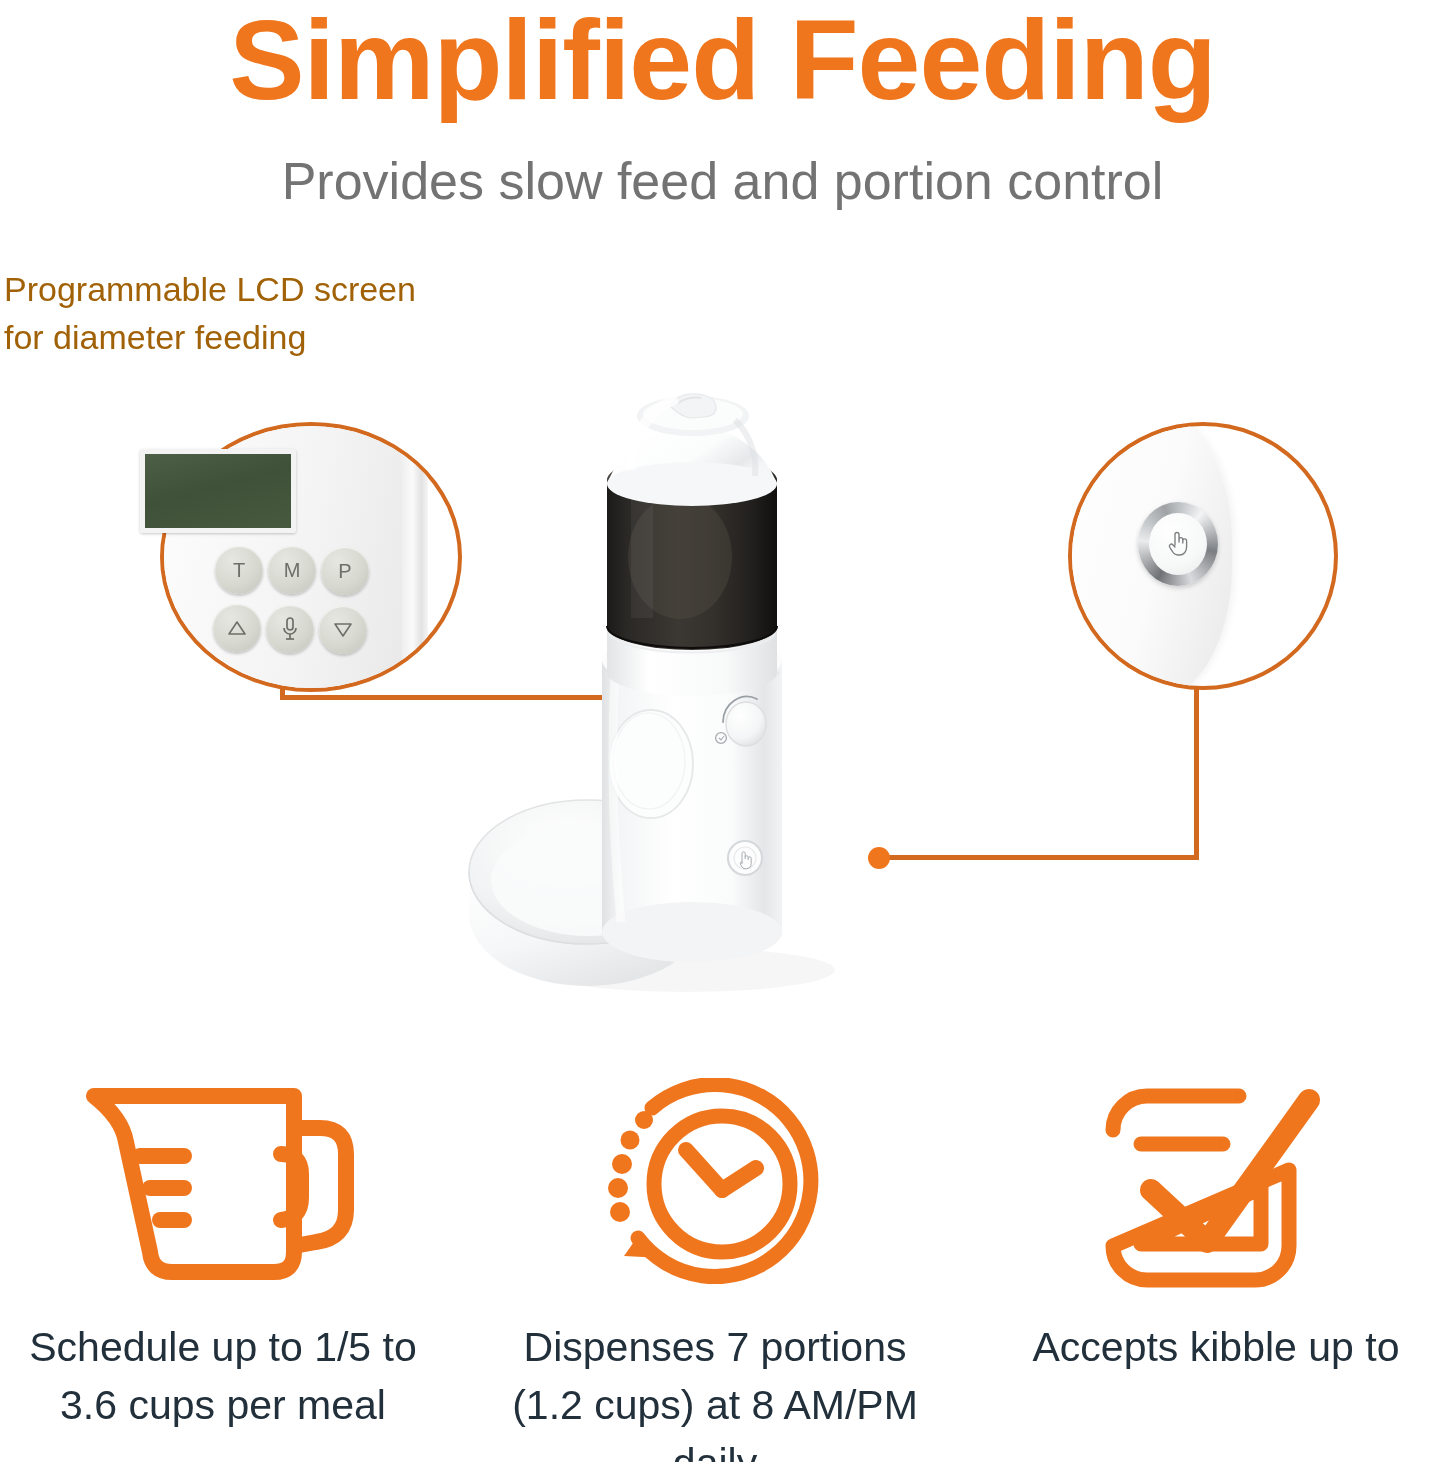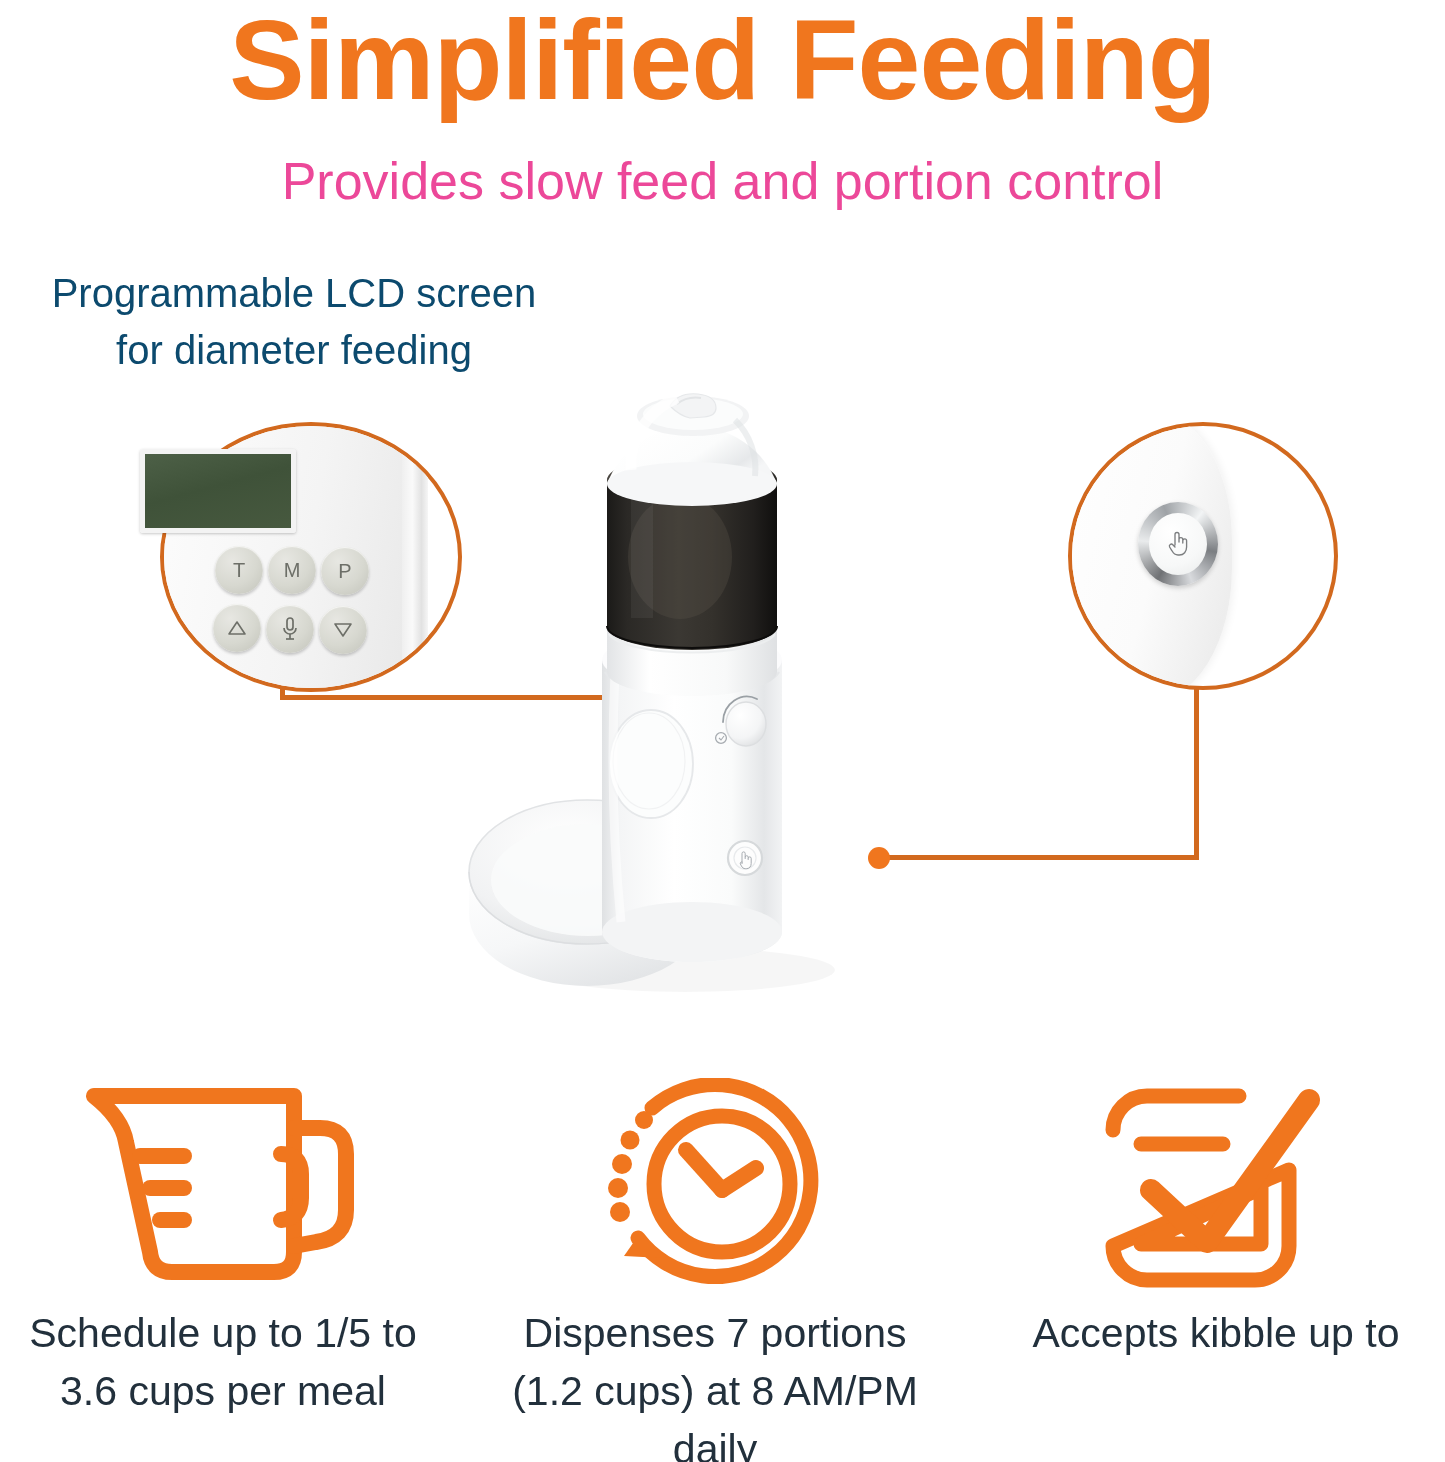--- a/index.html
+++ b/index.html
@@ -30,7 +30,7 @@
     font-size:52px;
     line-height:1.2;
     font-weight:400;
-    color:#ec4899;
+    color:#737373;
     white-space:nowrap;
   }
 

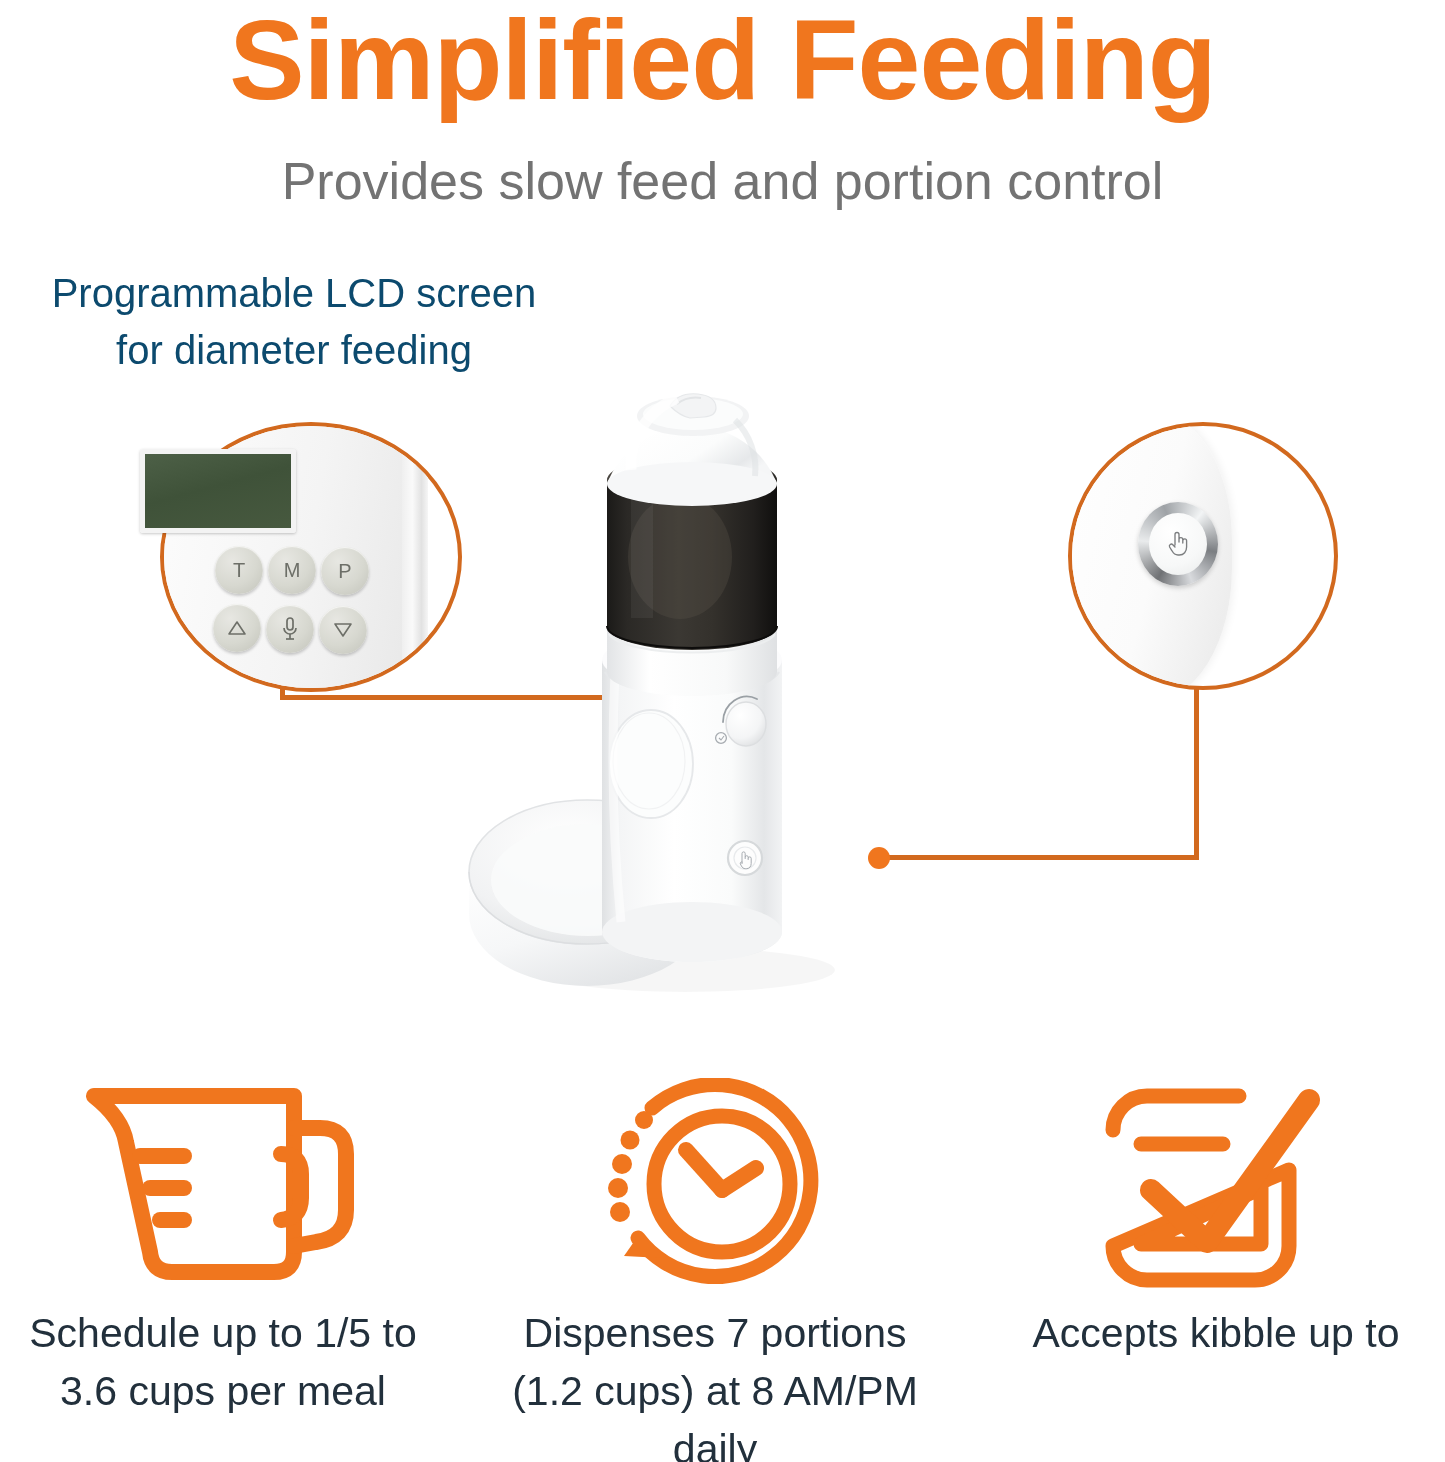--- a/index.html
+++ b/index.html
@@ -37,11 +37,10 @@
   
   .callout-label{
     position:absolute;
-    text-align:center;
-    font-size:40px;
+    font-size:34px;
     line-height:1.42;
     font-weight:400;
-    color:#0c4a6e;
+    color:#a16207;
   }
   #label-lcd{left:4px;top:265px;width:580px;}
   #label-manual{left:940px;top:265px;width:500px;}

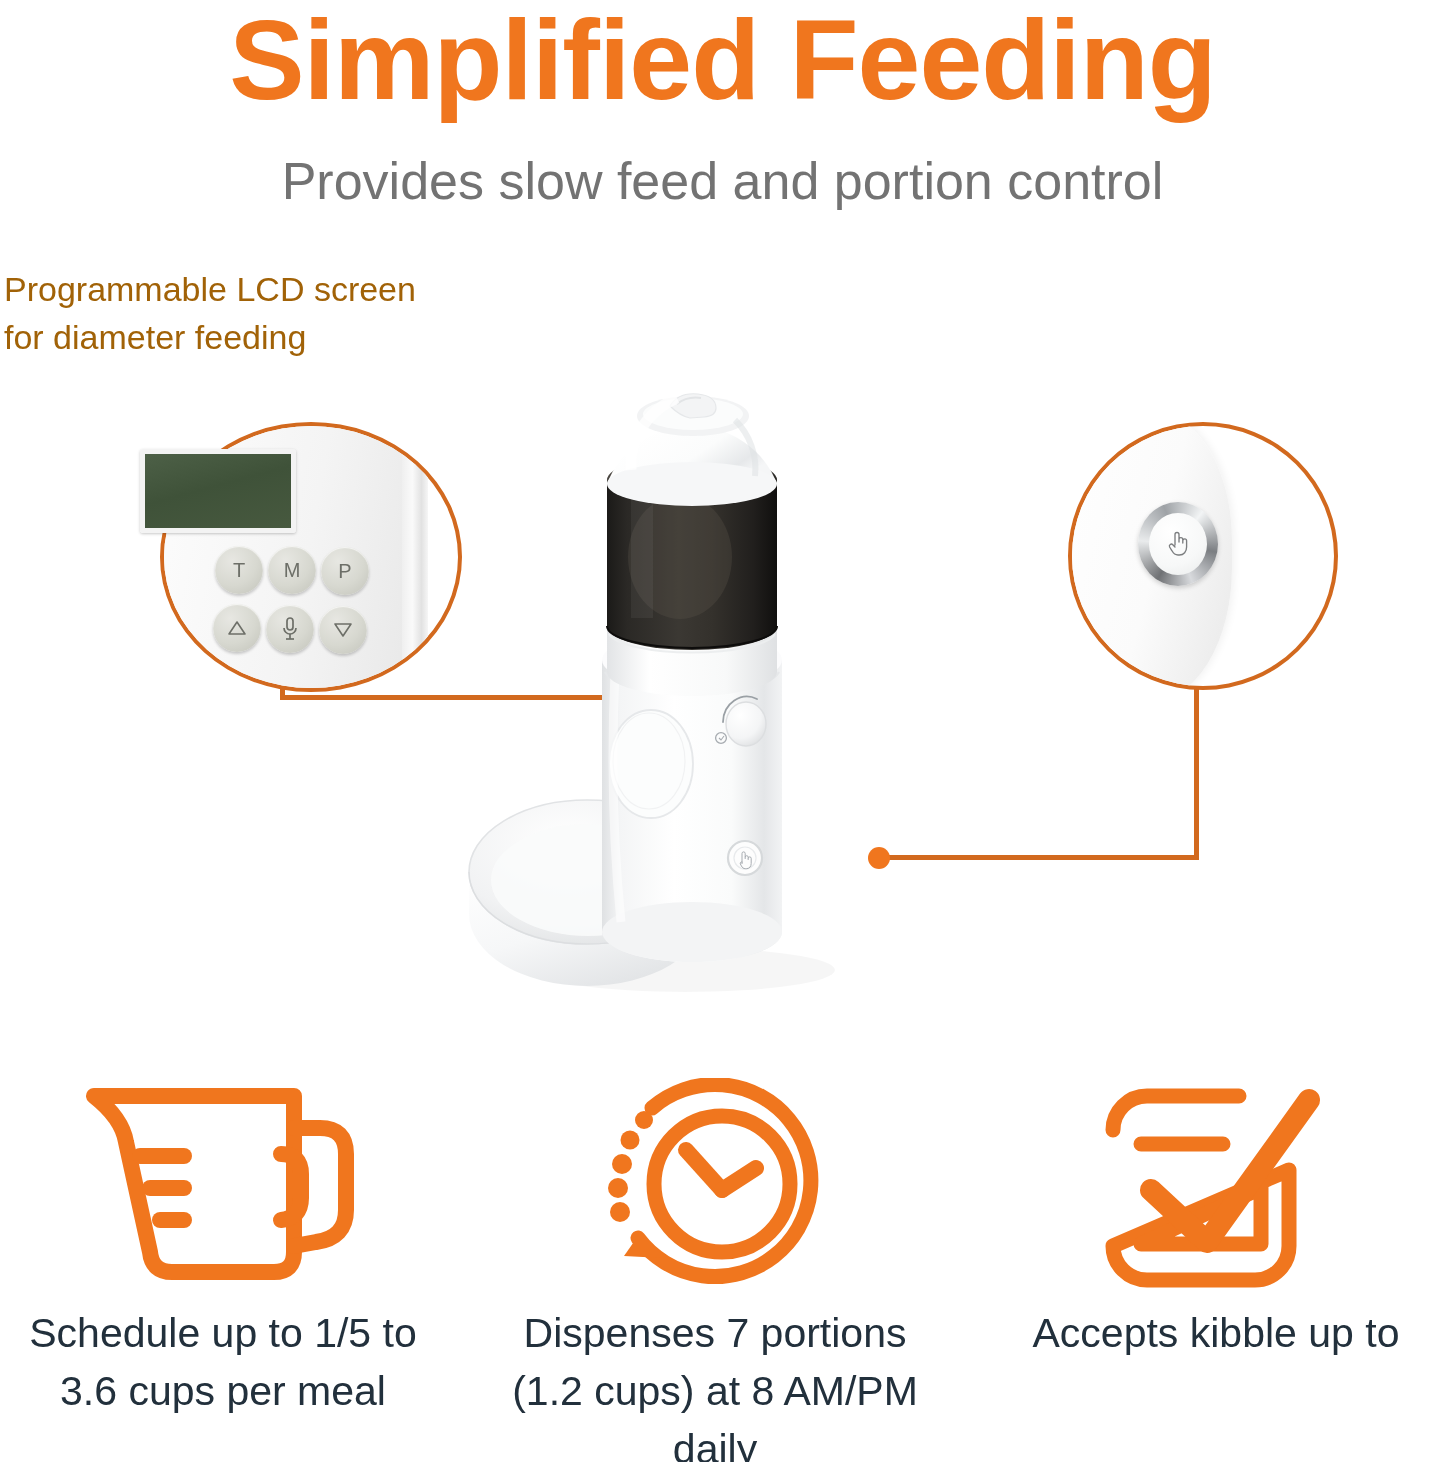--- a/index.html
+++ b/index.html
@@ -125,7 +125,7 @@
   #feat-3{left:1000px;}
   .feat-icon{height:212px;display:flex;align-items:center;justify-content:center;}
   .feat-caption{
-    margin-top:14px;
+    margin-top:28px;
     font-size:41px;line-height:1.42;color:#22303C;font-weight:400;
   }
   #feat-1 .feat-caption{margin-left:-4px;}

